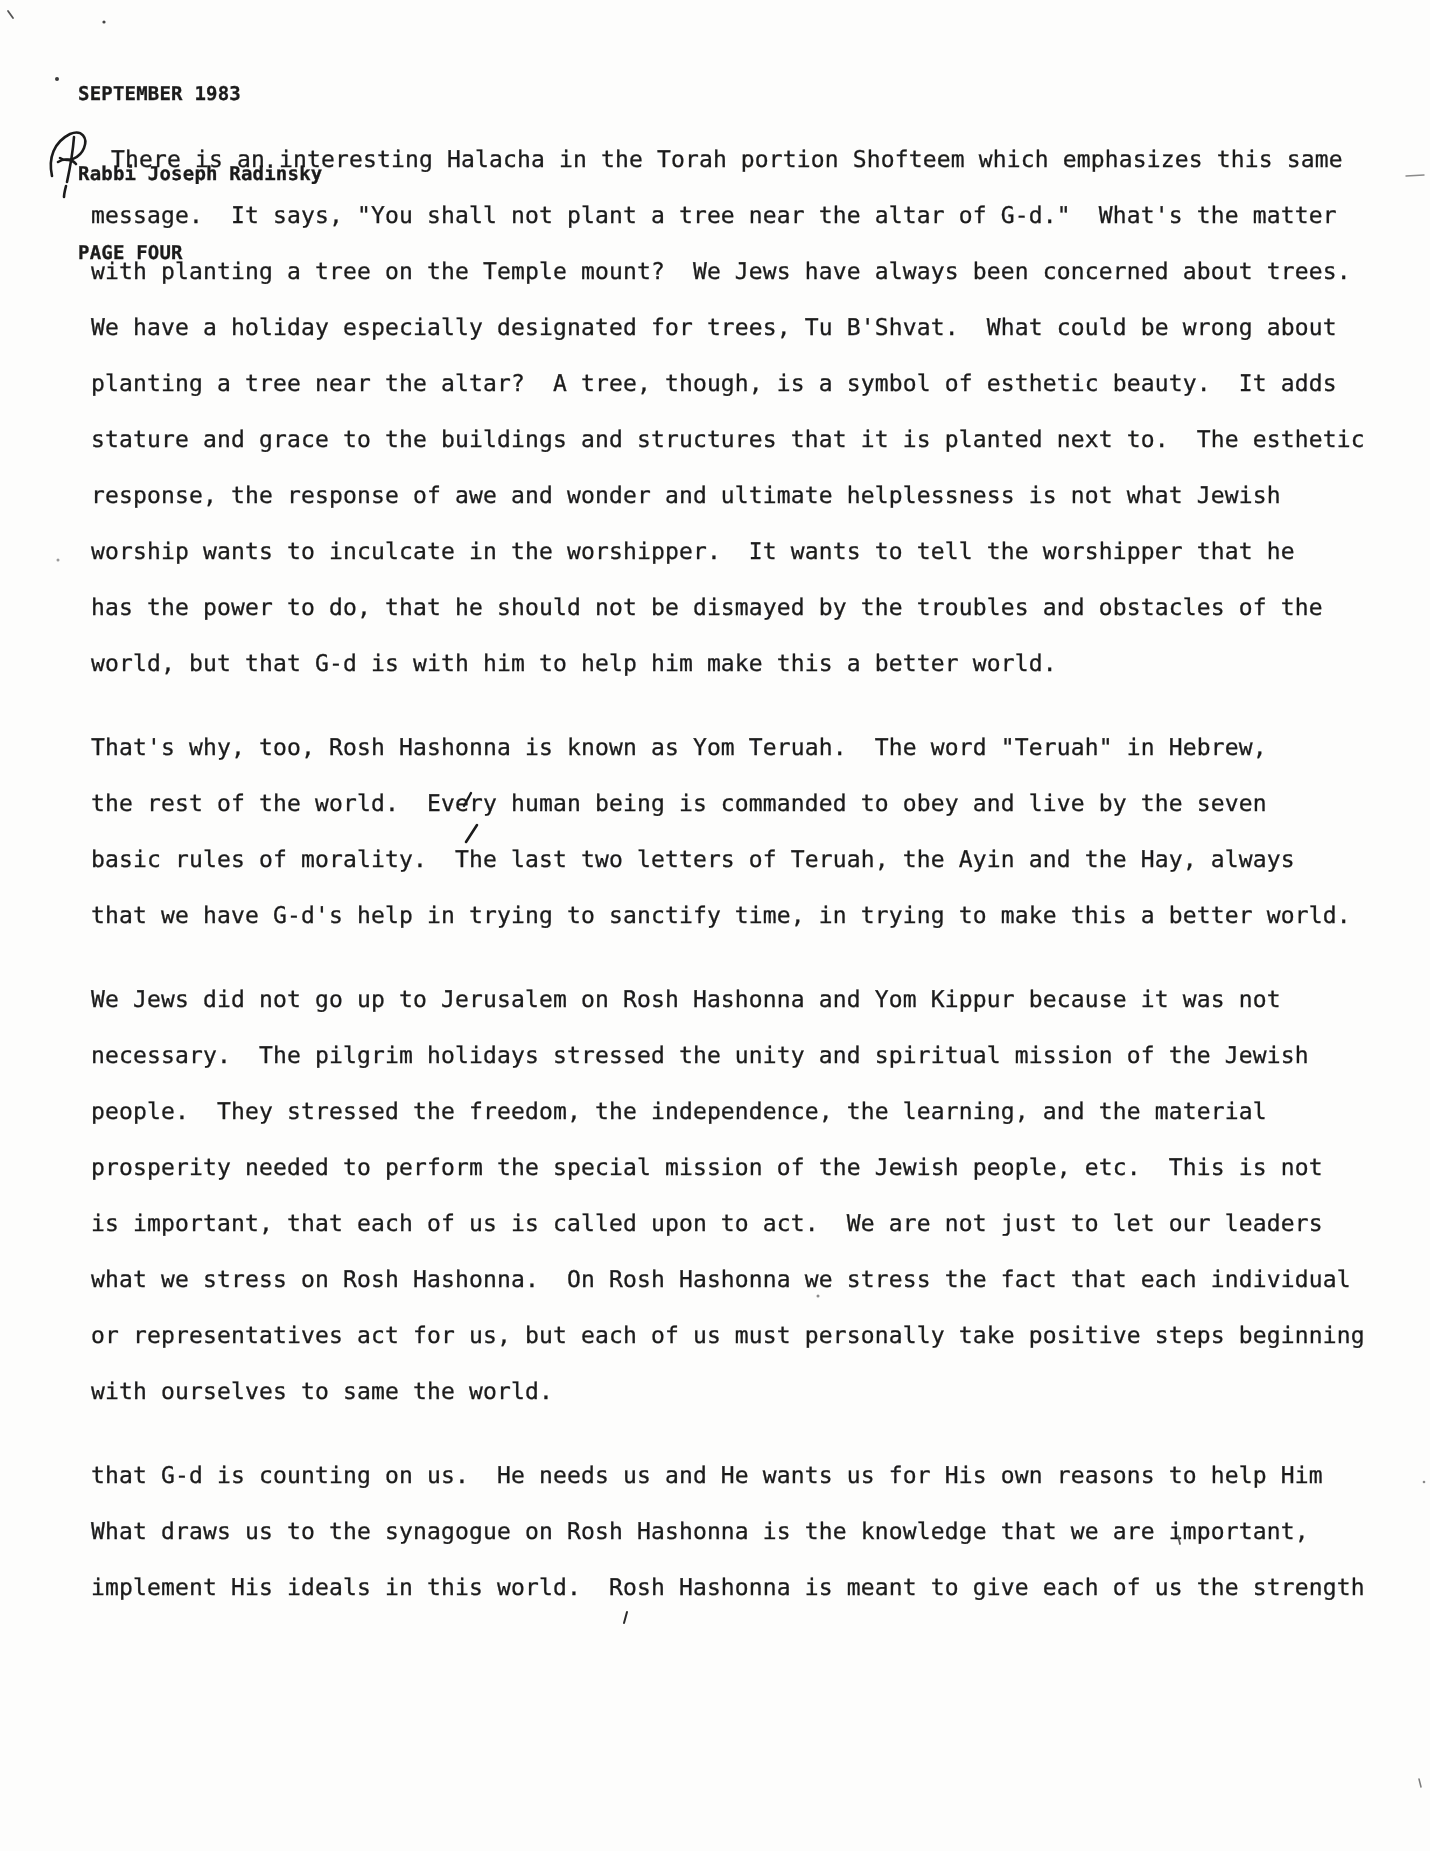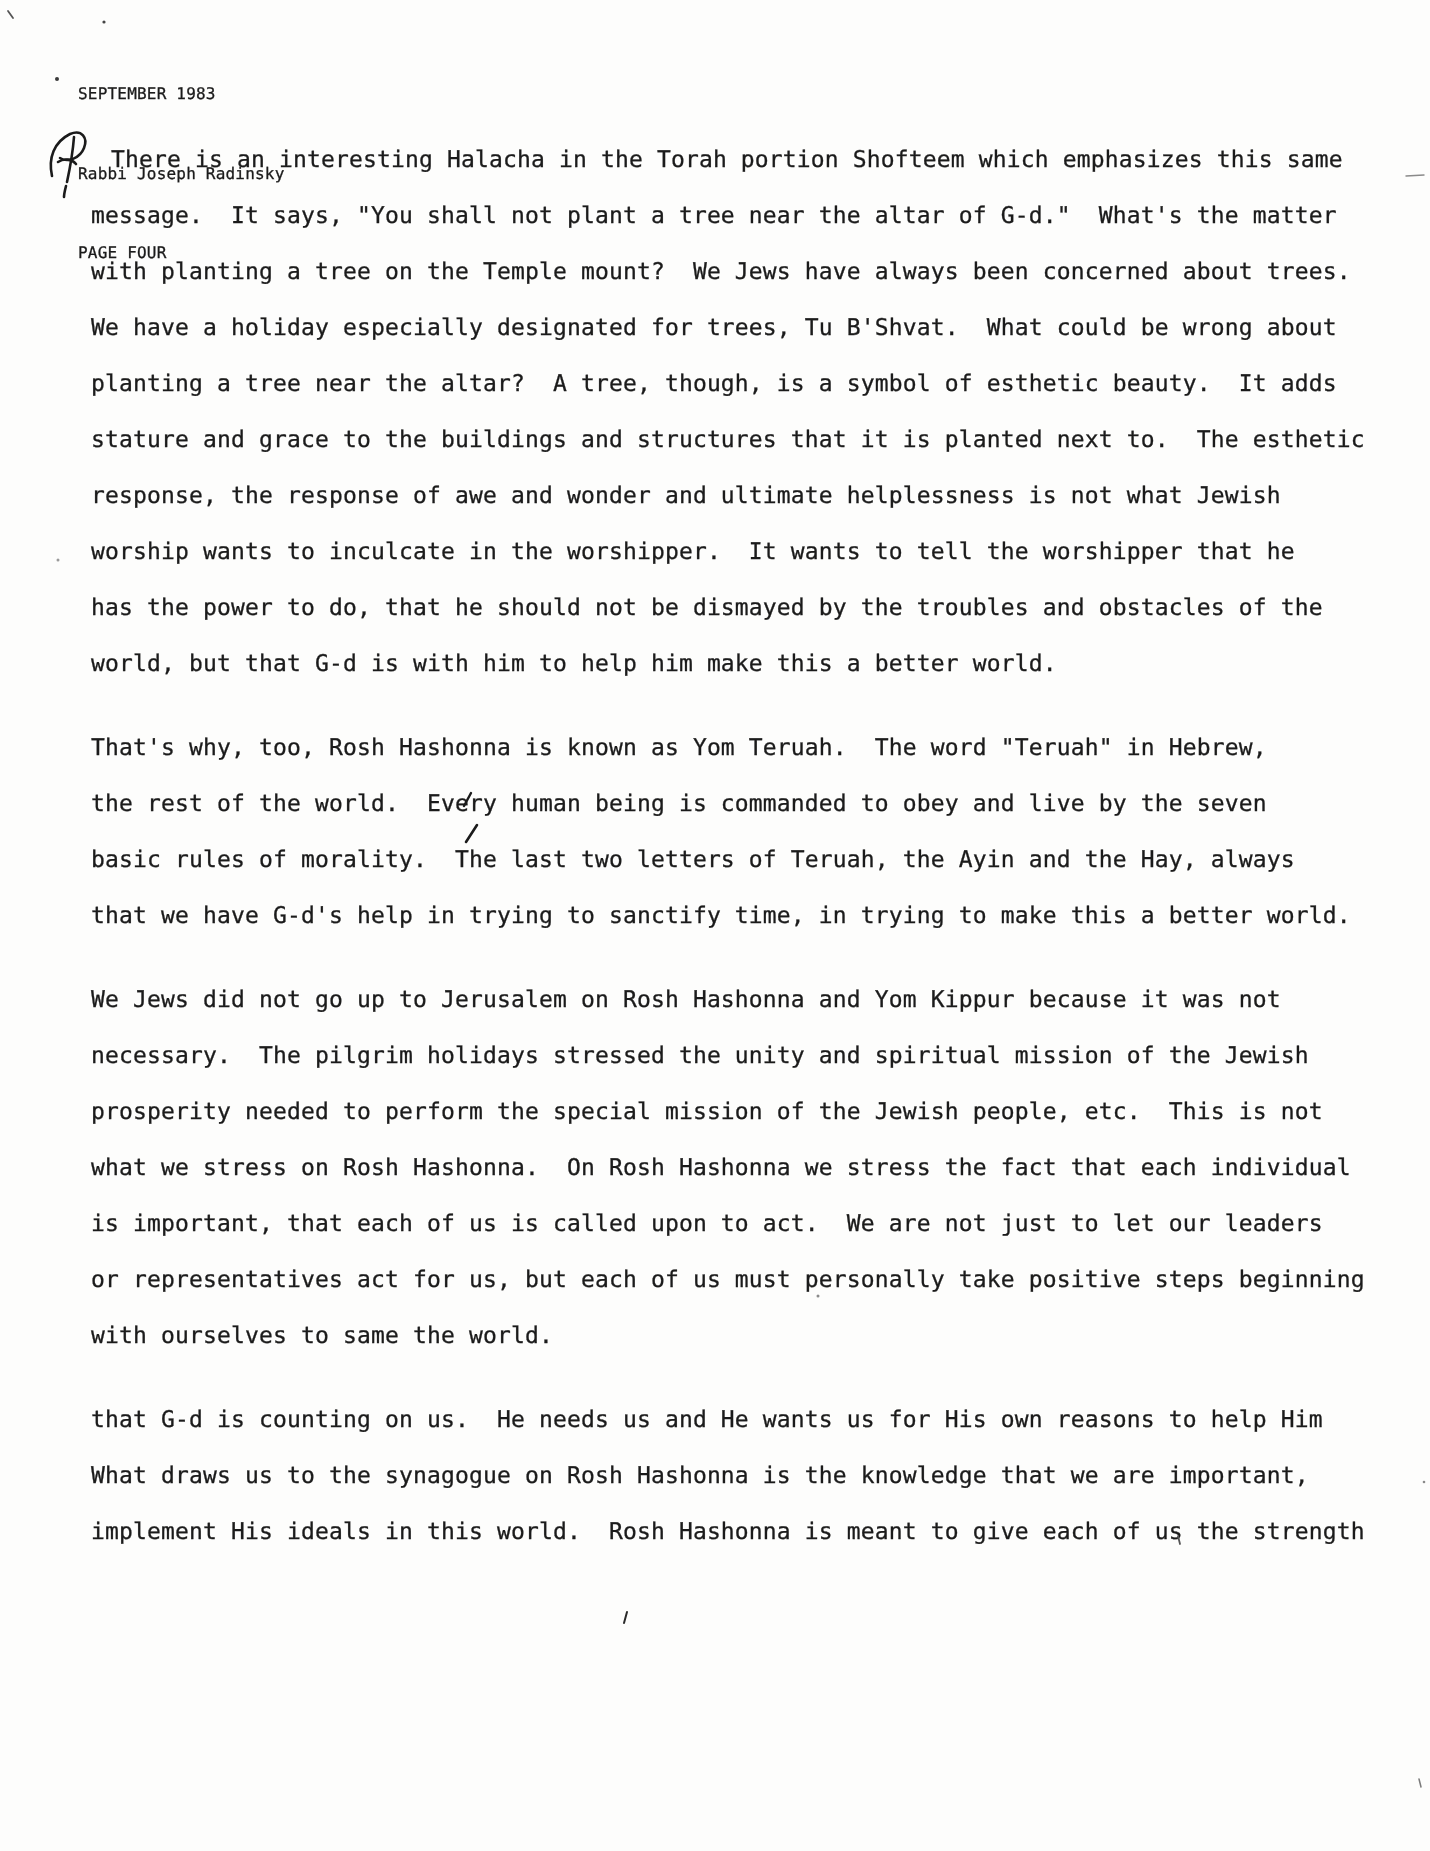--- a/index.html
+++ b/index.html
@@ -25,10 +25,11 @@
     position: absolute;
     left: 78px;
     top: 28px;
-    font-size: 16px;
+    font-size: 19px;
     line-height: 26.5px;
     white-space: pre;
     letter-spacing: 0.2px;
+    font-weight: bold;
   }
   .doc-body {
     position: absolute;

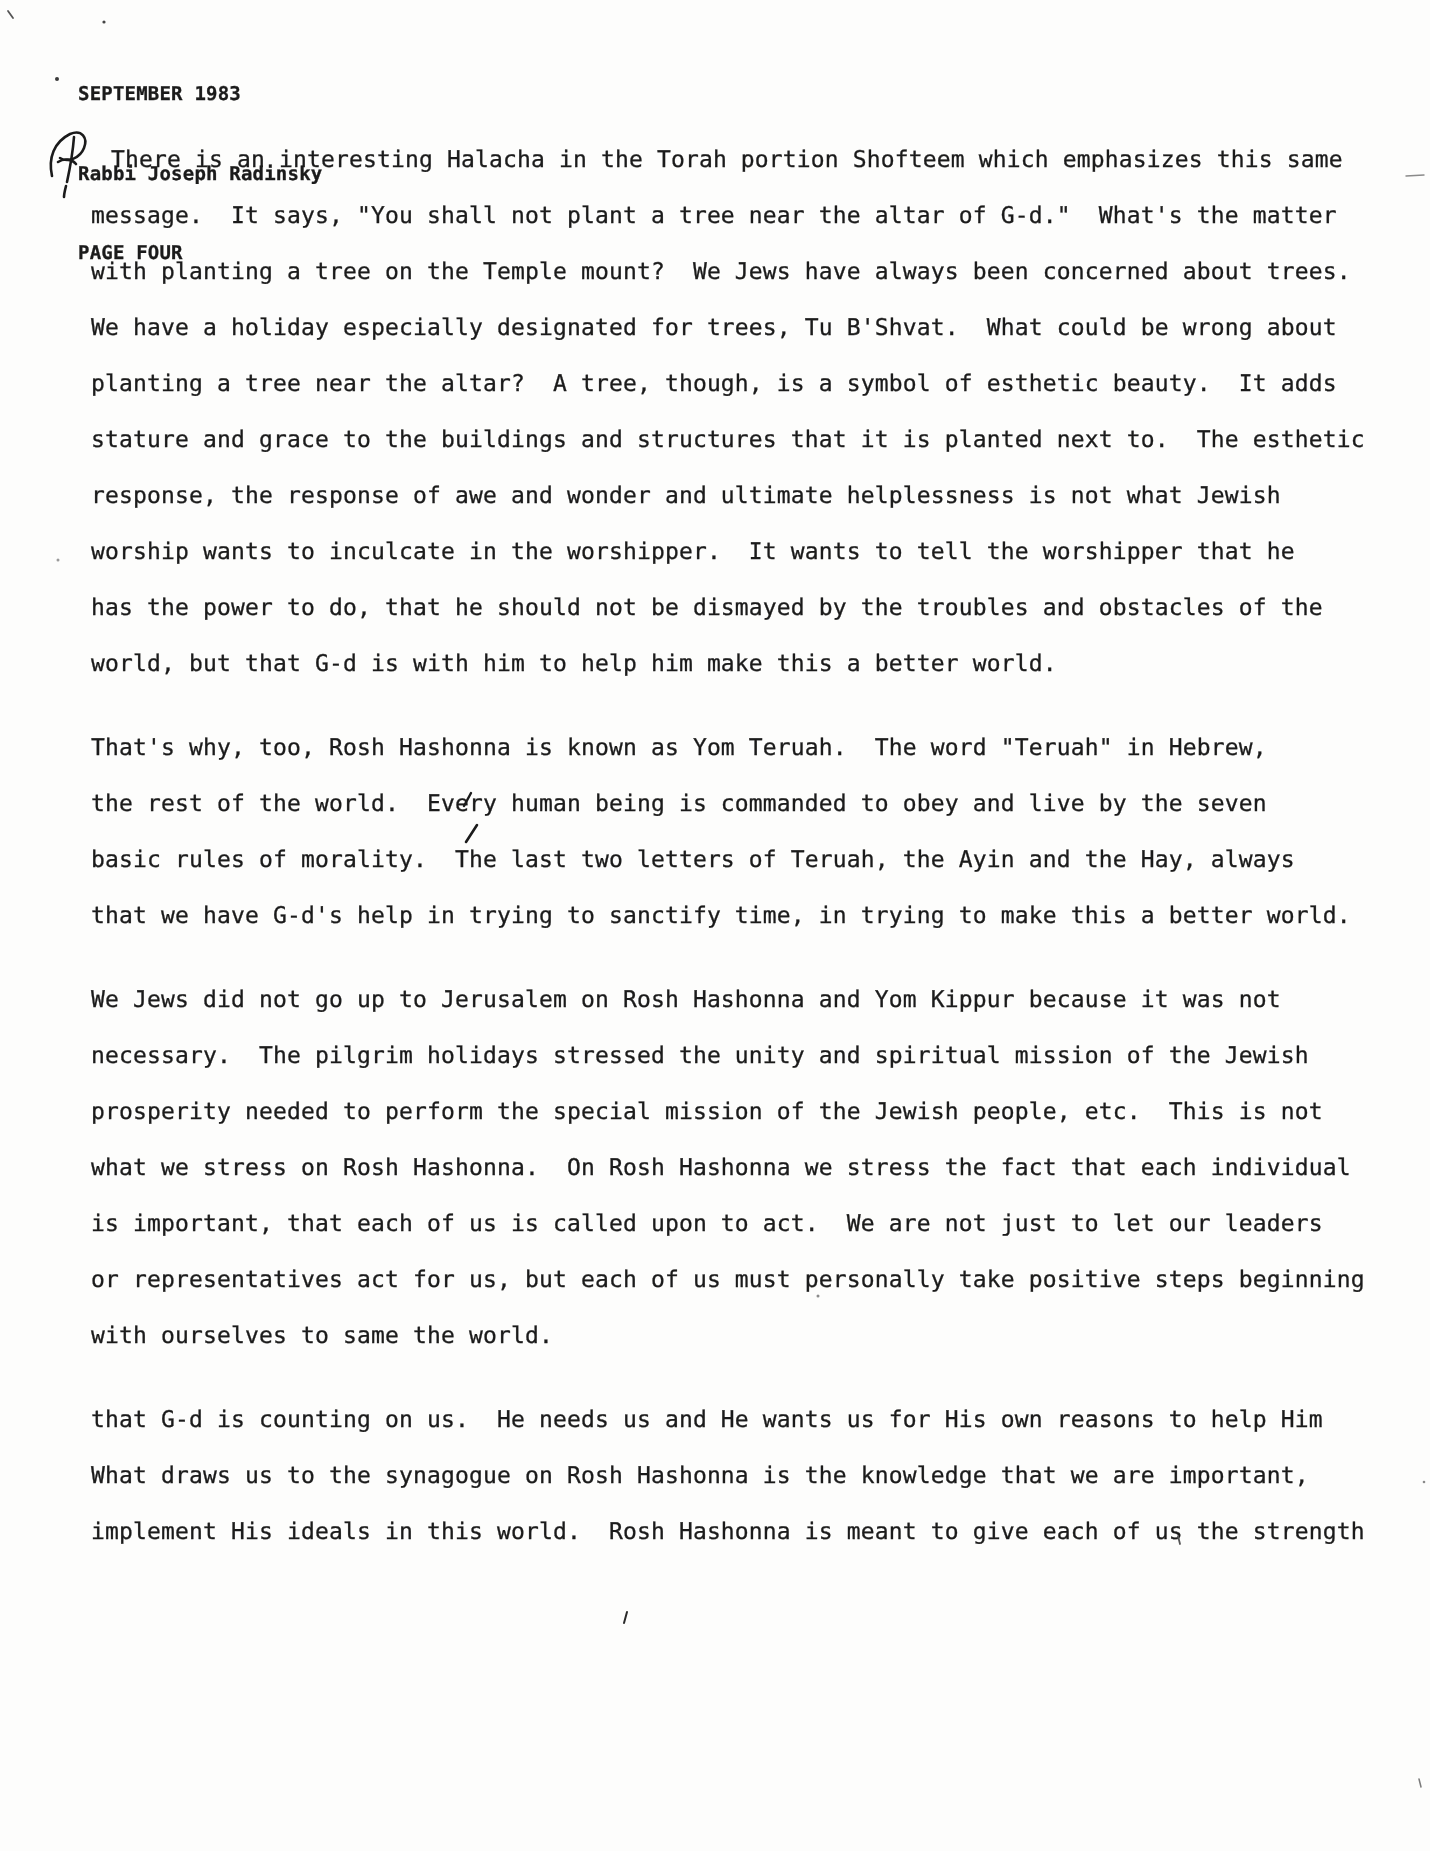--- a/index.html
+++ b/index.html
@@ -83,6 +83,7 @@
     <div class="paragraph">
       <div class="line">We Jews did not go up to Jerusalem on Rosh Hashonna and Yom Kippur because it was not</div>
       <div class="line">necessary.  The pilgrim holidays stressed the unity and spiritual mission of the Jewish</div>
+      <div class="line">people.  They stressed the freedom, the independence, the learning, and the material</div>
       <div class="line">prosperity needed to perform the special mission of the Jewish people, etc.  This is not</div>
       <div class="line">what we stress on Rosh Hashonna.  On Rosh Hashonna we stress the fact that each individual</div>
       <div class="line">is important, that each of us is called upon to act.  We are not just to let our leaders</div>

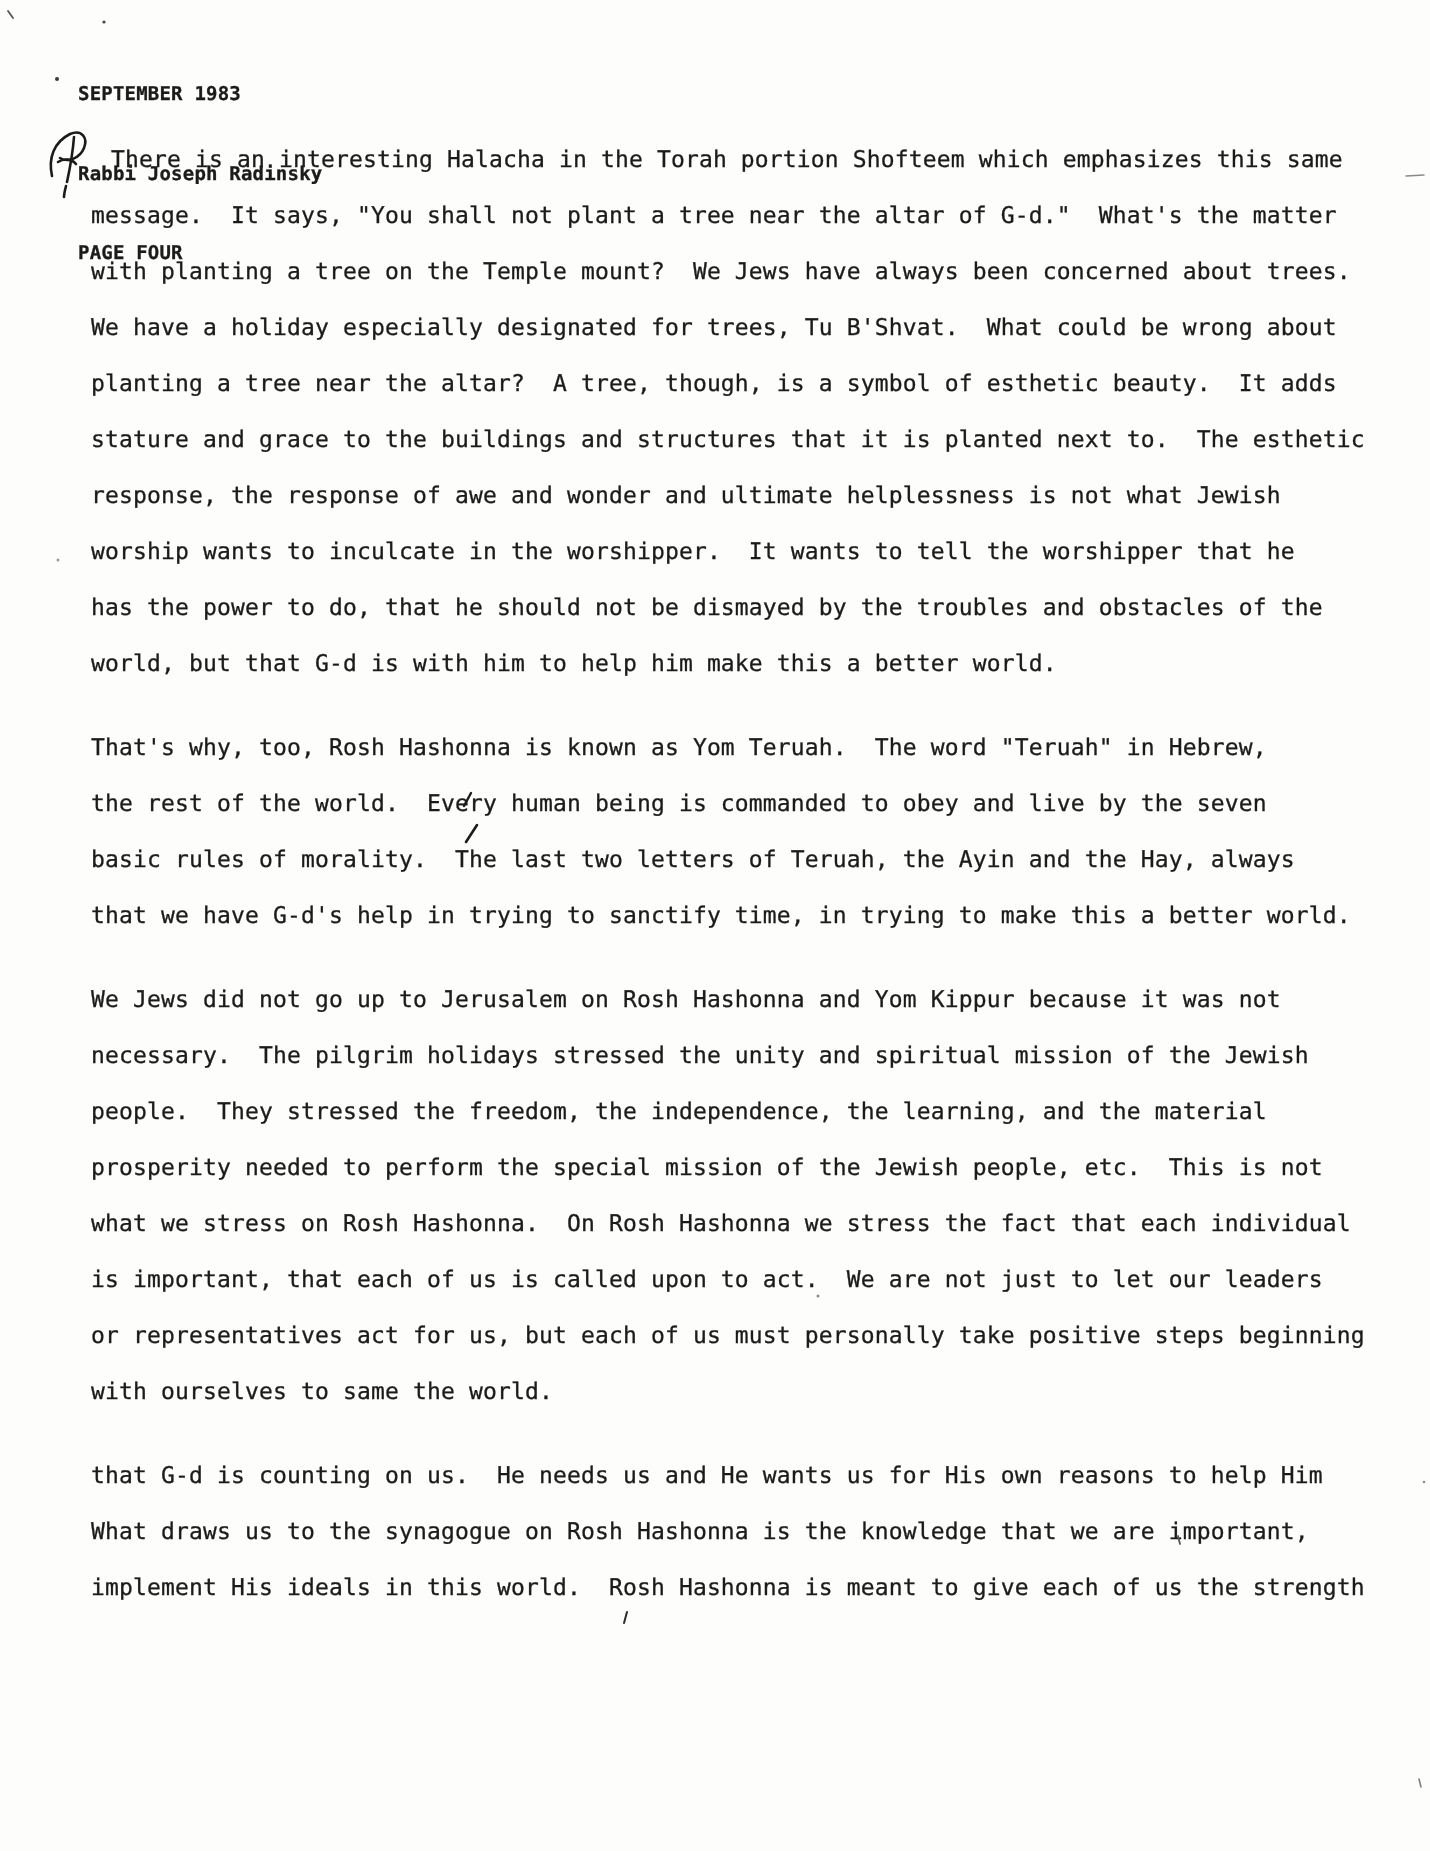--- a/index.html
+++ b/index.html
@@ -85,8 +85,8 @@
       <div class="line">necessary.  The pilgrim holidays stressed the unity and spiritual mission of the Jewish</div>
       <div class="line">people.  They stressed the freedom, the independence, the learning, and the material</div>
       <div class="line">prosperity needed to perform the special mission of the Jewish people, etc.  This is not</div>
+      <div class="line">is important, that each of us is called upon to act.  We are not just to let our leaders</div>
       <div class="line">what we stress on Rosh Hashonna.  On Rosh Hashonna we stress the fact that each individual</div>
-      <div class="line">is important, that each of us is called upon to act.  We are not just to let our leaders</div>
       <div class="line">or representatives act for us, but each of us must personally take positive steps beginning</div>
       <div class="line">with ourselves to same the world.</div>
     </div>

